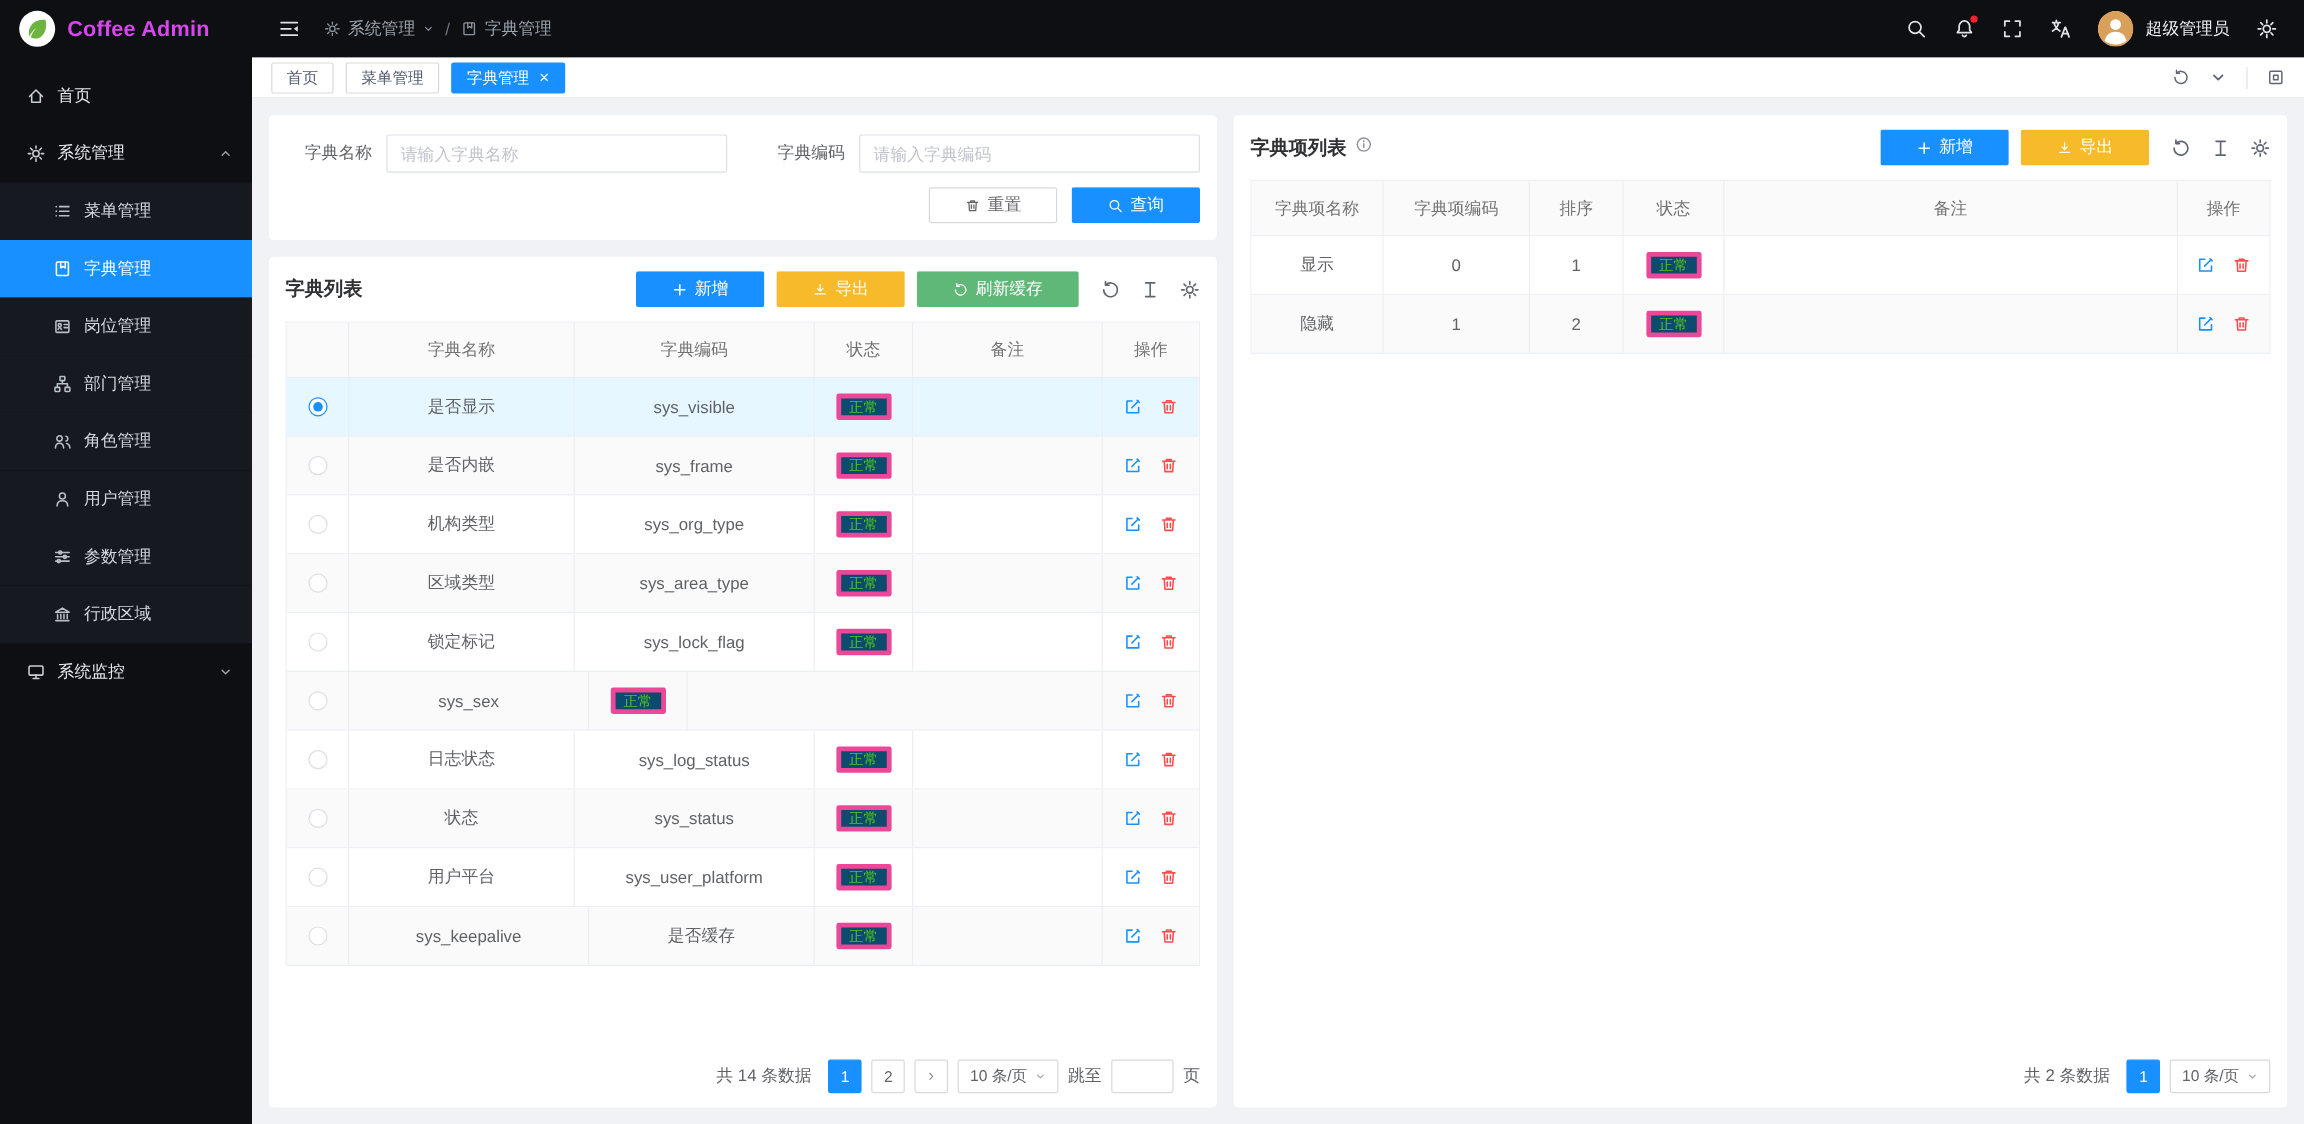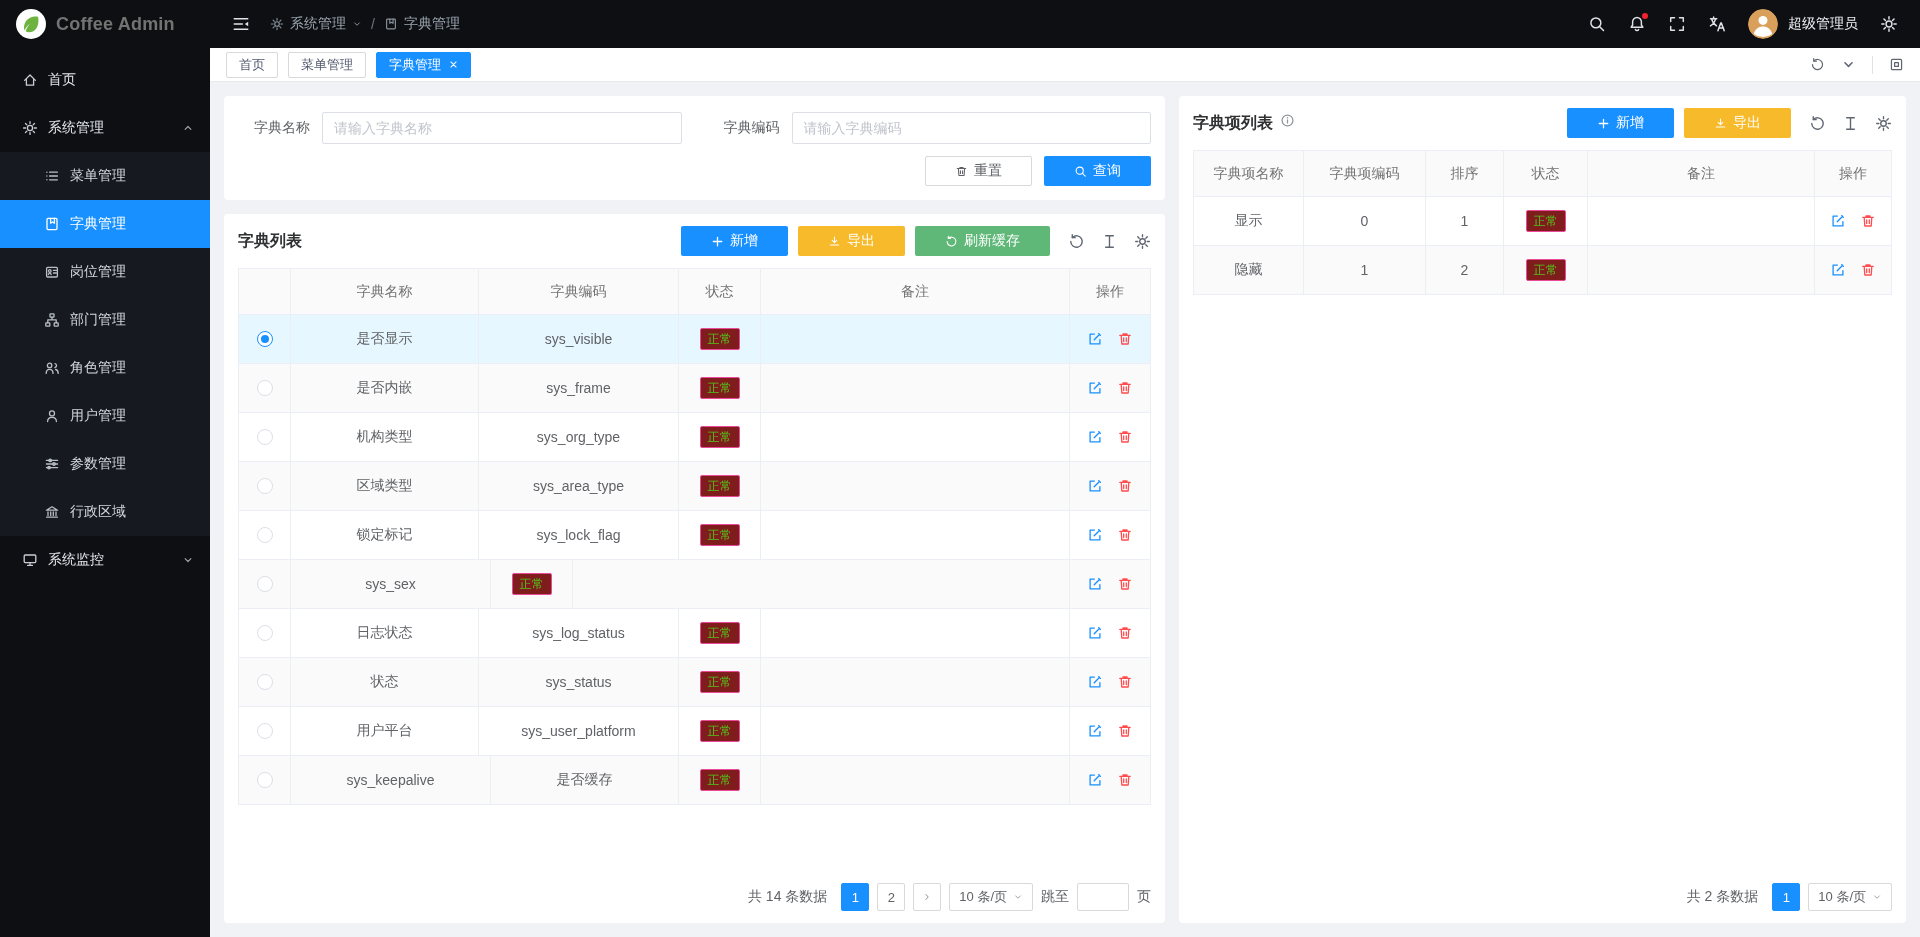--- a/index.html
+++ b/index.html
@@ -18,7 +18,7 @@
   .logo{height:48px;display:flex;align-items:center;gap:10px;padding-left:16px;cursor:pointer}
   .logo-badge{width:30px;height:30px;border-radius:50%;background:#fff;display:flex;align-items:center;justify-content:center}
   .logo-badge .ic{width:20px;height:20px}
-  .logo-text{color:#737373;font-size:18px;font-weight:700;letter-spacing:.2px}
+  .logo-text{color:#d946ef;font-size:18px;font-weight:700;letter-spacing:.2px}
   .menu{flex:1;padding-top:8px;overflow:hidden}
   .side-item{height:48px;display:flex;align-items:center;gap:10px;padding:0 16px 0 22px;color:#e3e6ea;cursor:pointer}
   .side-item .ic{color:#c9ced6}

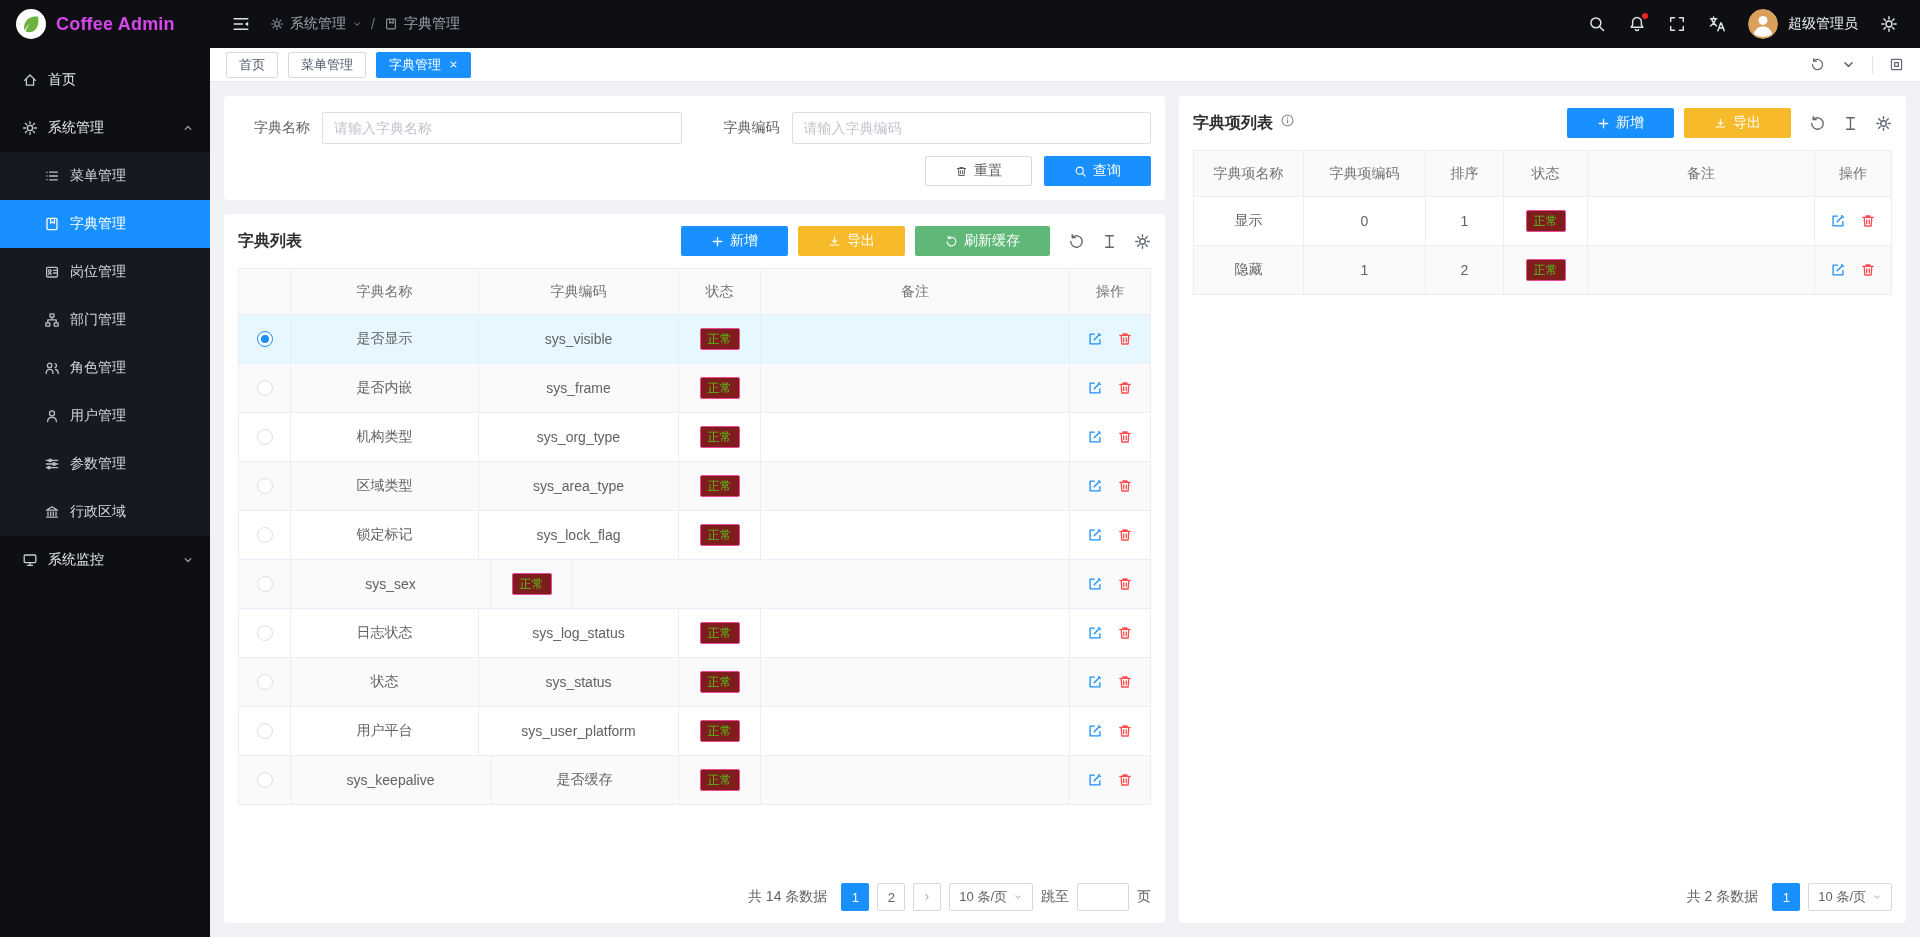--- a/index.html
+++ b/index.html
@@ -59,7 +59,7 @@
   
   .content{flex:1;display:flex;gap:14px;padding:14px;min-height:0}
   .card{background:#fff;border-radius:4px}
-  .left-col{width:941px;flex-shrink:0;display:flex;flex-direction:column;gap:14px;min-height:0}
+  .left-col{width:790px;flex-shrink:0;display:flex;flex-direction:column;gap:14px;min-height:0}
 
   
   .search-card{padding:16px 14px 14px}

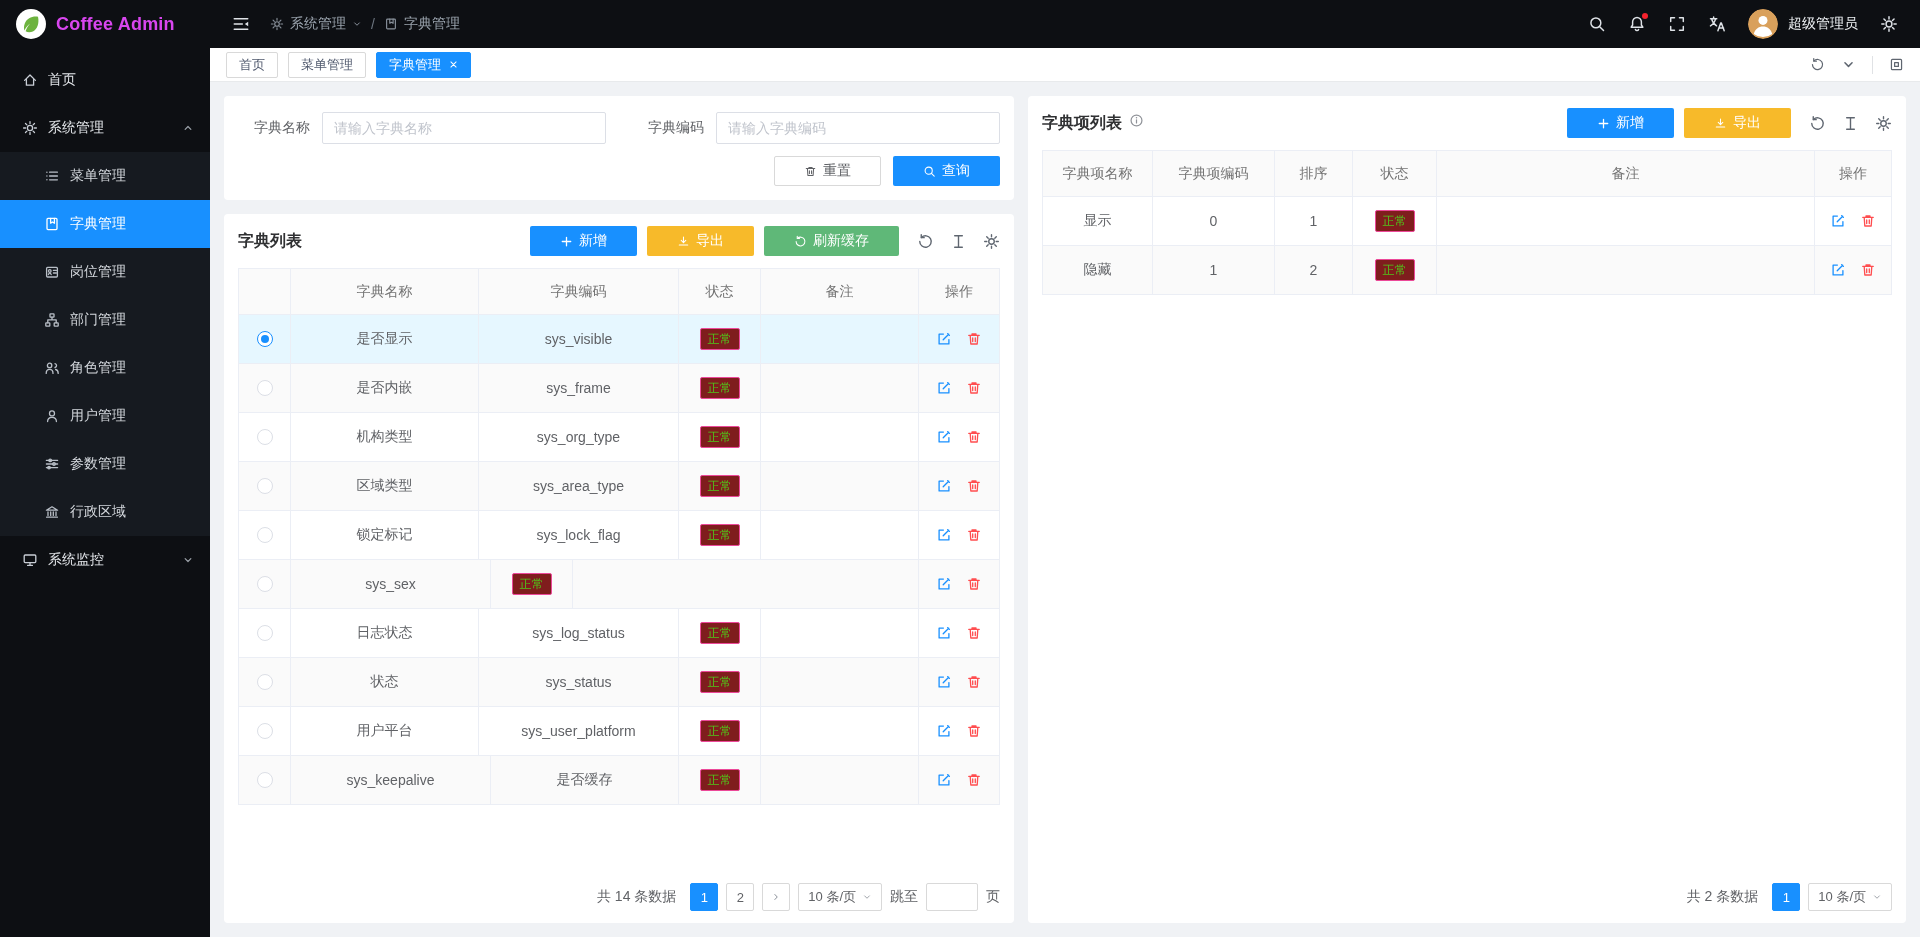--- a/index.html
+++ b/index.html
@@ -109,7 +109,7 @@
   .radio.checked::after{content:"";position:absolute;inset:3px;background:#1890ff;border-radius:50%}
 
   .tag{display:inline-flex;align-items:center;height:22px;padding:0 7px;font-size:12px;border-radius:2px}
-  .tag-green{color:#52c41a;background:#7f1d1d;border:1px solid #ec4899}
+  .tag-green{color:#52c41a;background:#0c4a6e;border:4px solid #ec4899}
 
   .ops{gap:14px}
   .op{cursor:pointer}

